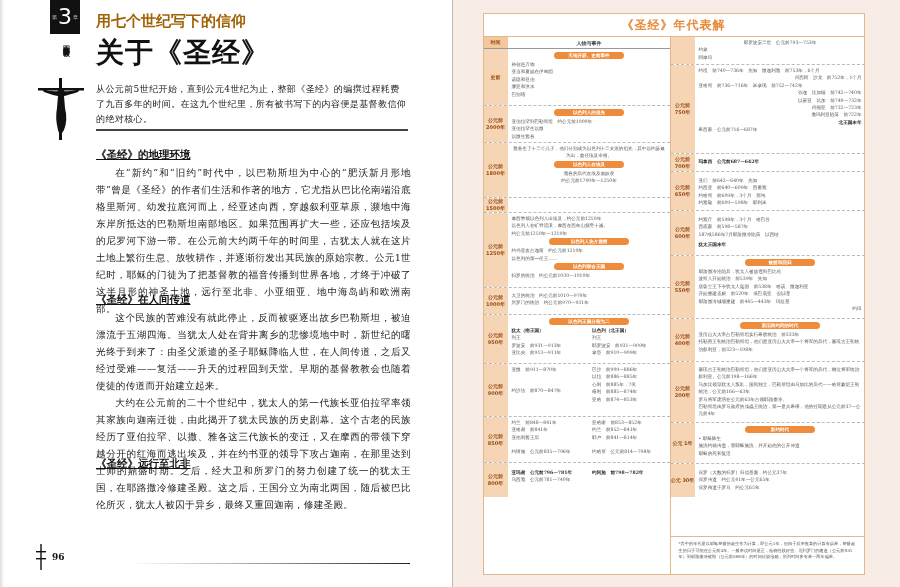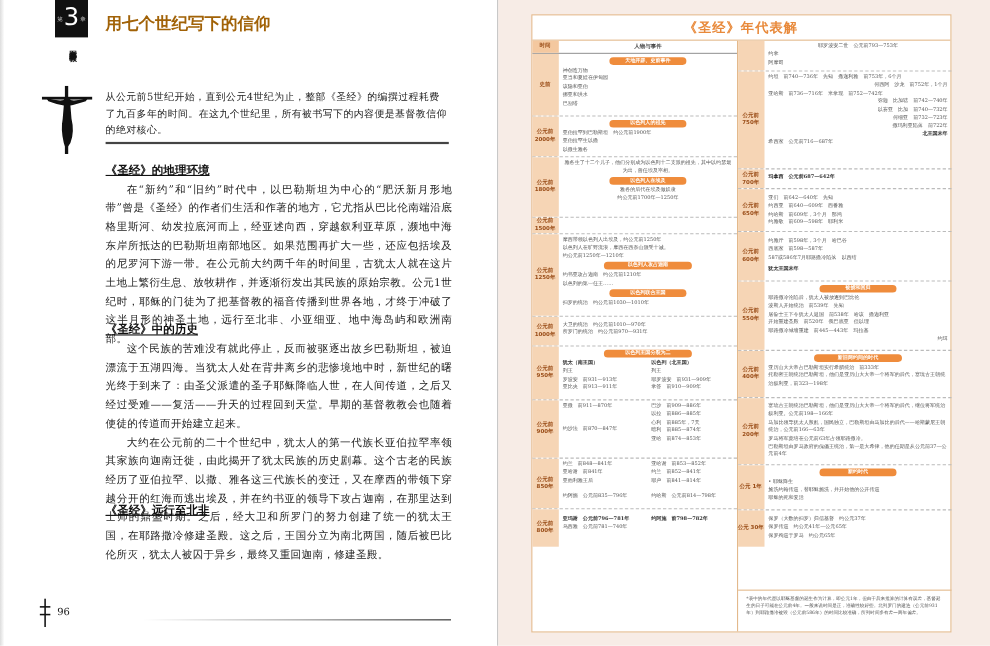--- a/index.html
+++ b/index.html
@@ -69,6 +69,7 @@
     </svg>
 
     <div class="subtitle">用七个世纪写下的信仰</div>
+    <div class="title">关于《圣经》</div>
     <div class="intro">从公元前5世纪开始，直到公元4世纪为止，整部《圣经》的编撰过程耗费了九百多年的时间。在这九个世纪里，所有被书写下的内容便是基督教信仰的绝对核心。</div>
     <div class="rule top"></div>
 

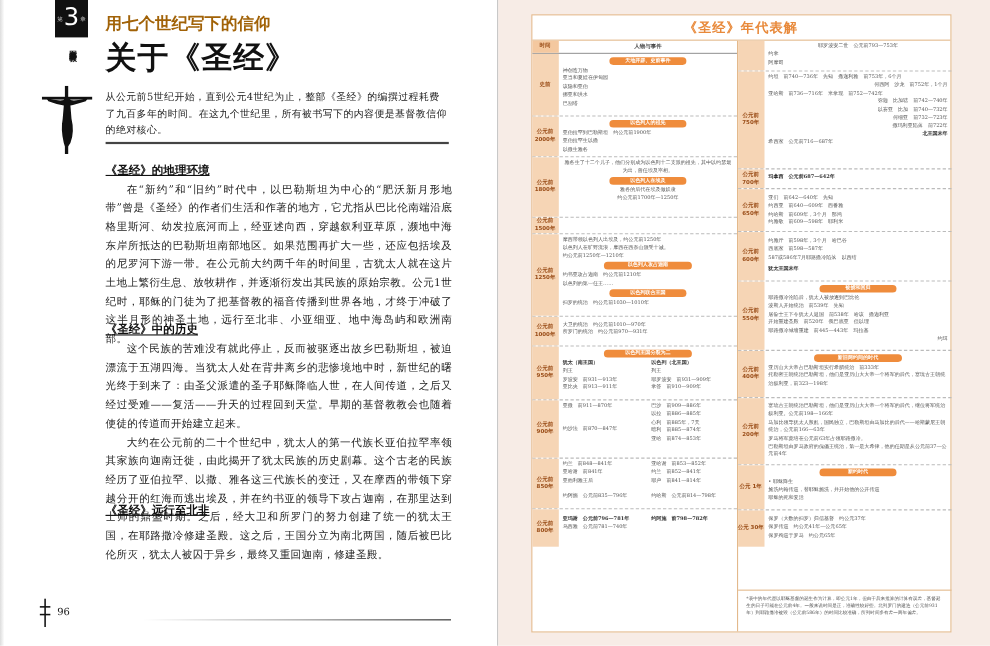--- a/index.html
+++ b/index.html
@@ -78,7 +78,7 @@
       <p>在“新约”和“旧约”时代中，以巴勒斯坦为中心的“肥沃新月形地带”曾是《圣经》的作者们生活和作著的地方，它尤指从巴比伦南端沿底格里斯河、幼发拉底河而上，经亚述向西，穿越叙利亚草原，濒地中海东岸所抵达的巴勒斯坦南部地区。如果范围再扩大一些，还应包括埃及的尼罗河下游一带。在公元前大约两千年的时间里，古犹太人就在这片土地上繁衍生息、放牧耕作，并逐渐衍发出其民族的原始宗教。公元1世纪时，耶稣的门徒为了把基督教的福音传播到世界各地，才终于冲破了这半月形的神圣土地，远行至北非、小亚细亚、地中海岛屿和欧洲南部。</p>
     </div>
     <div class="section s2">
-      <h3>《圣经》中的历史</h3>
+      <h3>《圣经》在人间传道</h3>
       <p>这个民族的苦难没有就此停止，反而被驱逐出故乡巴勒斯坦，被迫漂流于五湖四海。当犹太人处在背井离乡的悲惨境地中时，新世纪的曙光终于到来了：由圣父派遣的圣子耶稣降临人世，在人间传道，之后又经过受难——复活——升天的过程回到天堂。早期的基督教教会也随着使徒的传道而开始建立起来。</p>
       <p>大约在公元前的二十个世纪中，犹太人的第一代族长亚伯拉罕率领其家族向迦南迁徙，由此揭开了犹太民族的历史剧幕。这个古老的民族经历了亚伯拉罕、以撒、雅各这三代族长的变迁，又在摩西的带领下穿越分开的红海而逃出埃及，并在约书亚的领导下攻占迦南，在那里达到士师的鼎盛时期。之后，经大卫和所罗门的努力创建了统一的犹太王国，在耶路撒冷修建圣殿。这之后，王国分立为南北两国，随后被巴比伦所灭，犹太人被囚于异乡，最终又重回迦南，修建圣殿。</p>
     </div>

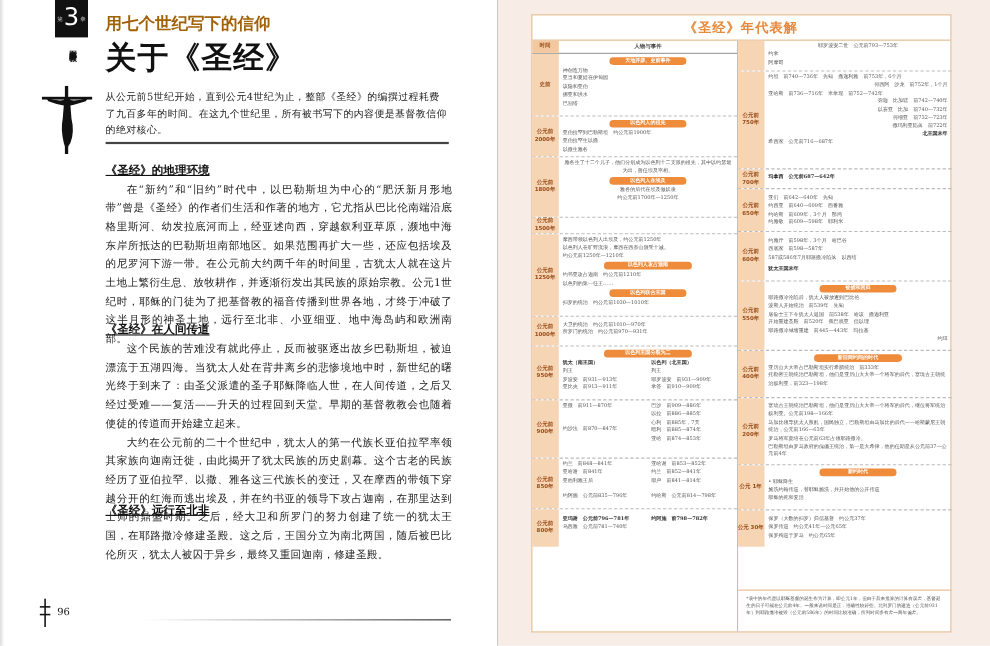--- a/index.html
+++ b/index.html
@@ -25,7 +25,7 @@
   .s2{top:293px;}
   .s3{top:457px;}
   .page-num-wrap{position:absolute;left:36px;top:544px;display:flex;align-items:center;}
-  .page-num{font-family:"DejaVu Serif",serif;font-weight:normal;font-size:9px;margin-left:6px;color:#111;text-align:center;}
+  .page-num{font-family:"DejaVu Serif",serif;font-weight:bold;font-size:9px;margin-left:6px;color:#111;text-align:center;}
   .left-edge{position:absolute;left:0;top:0;width:4px;height:587px;background:linear-gradient(90deg,#ddd,#fff);}
   
   .right{position:relative;width:448px;height:587px;background:#f7ece6;}

